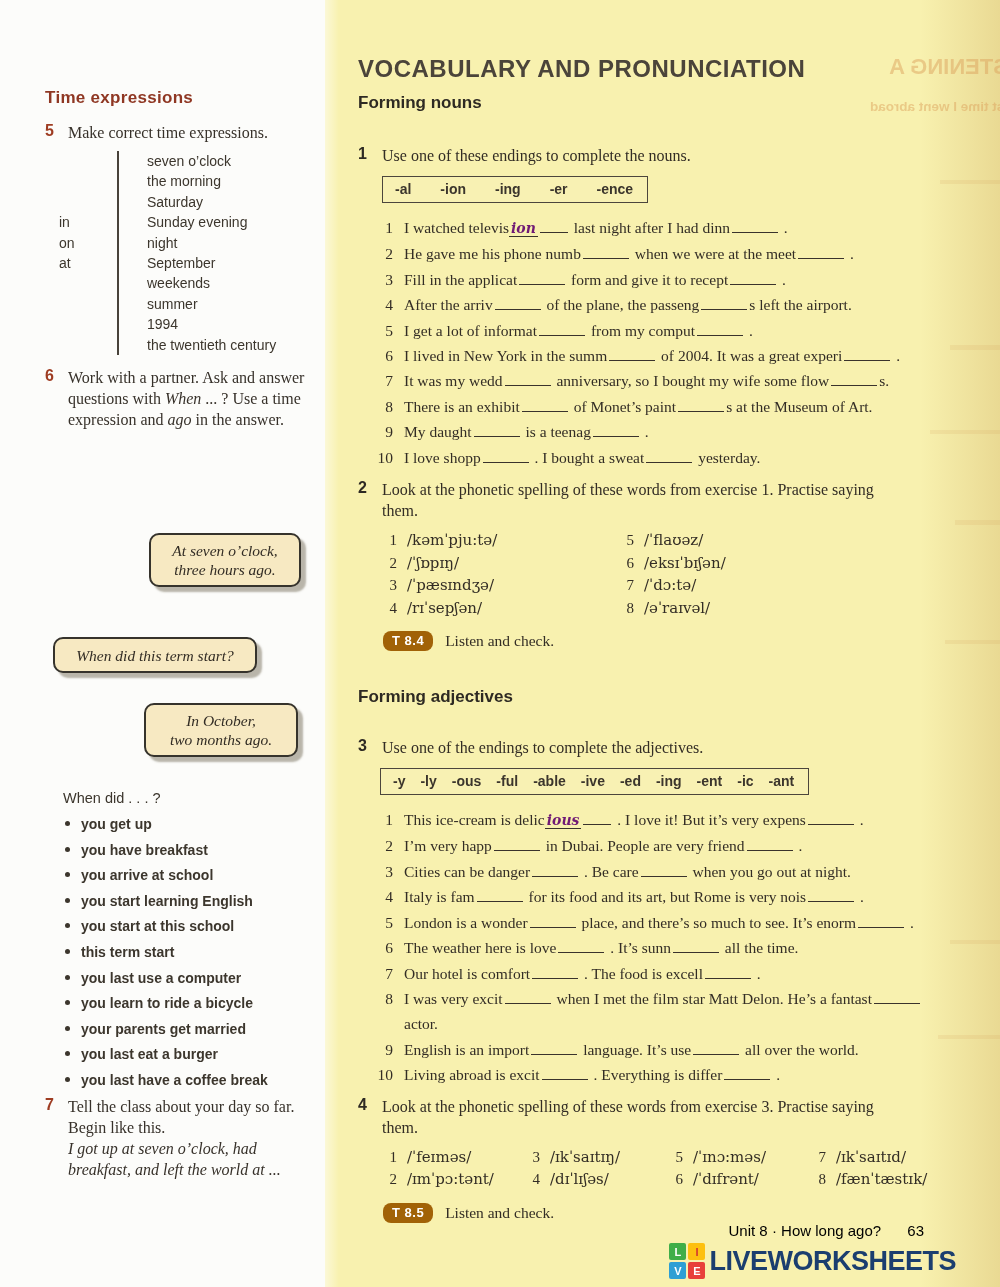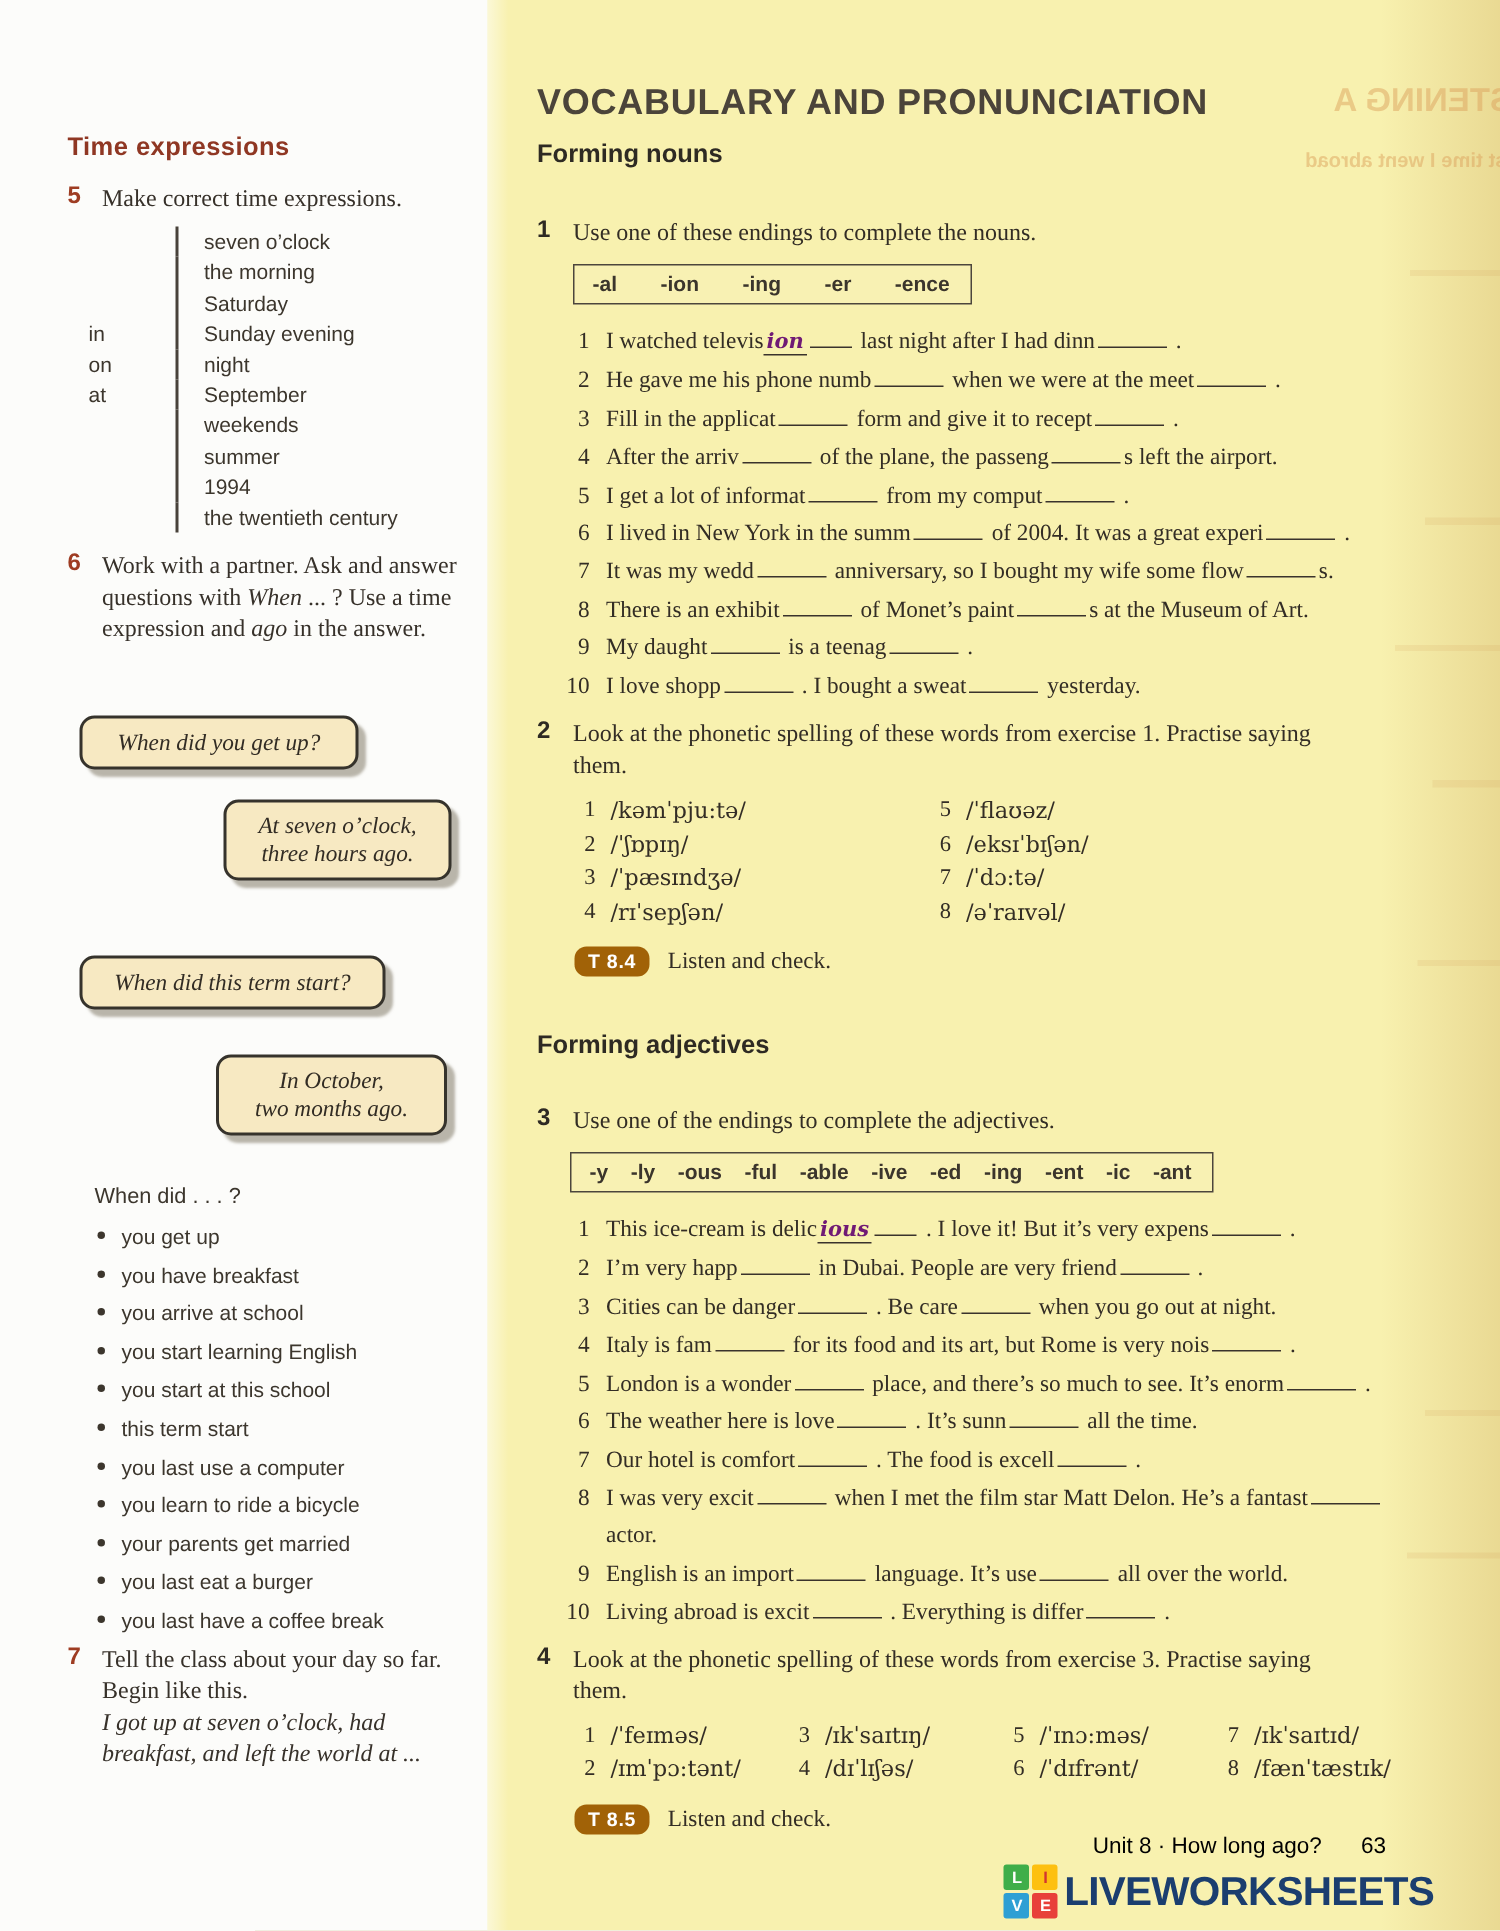--- a/index.html
+++ b/index.html
@@ -27,7 +27,7 @@
   .opt-row{display:flex;line-height:20.4px;}
   .opt-prep{width:34px;flex:none;font-family:"Liberation Sans",sans-serif;font-size:14px;
             color:#3c362d;padding-right:24px;}
-  .opt-val{border-left:2px solid #48423a;padding-left:17px;
+  .opt-val{border-left:2px solid #48423a;padding-left:28px;
            font-family:"Liberation Sans",sans-serif;font-size:14px;color:#3c362d;}
   
   .bubble{position:absolute;background:#f7e9c2;border:2px solid #36332c;border-radius:10px;

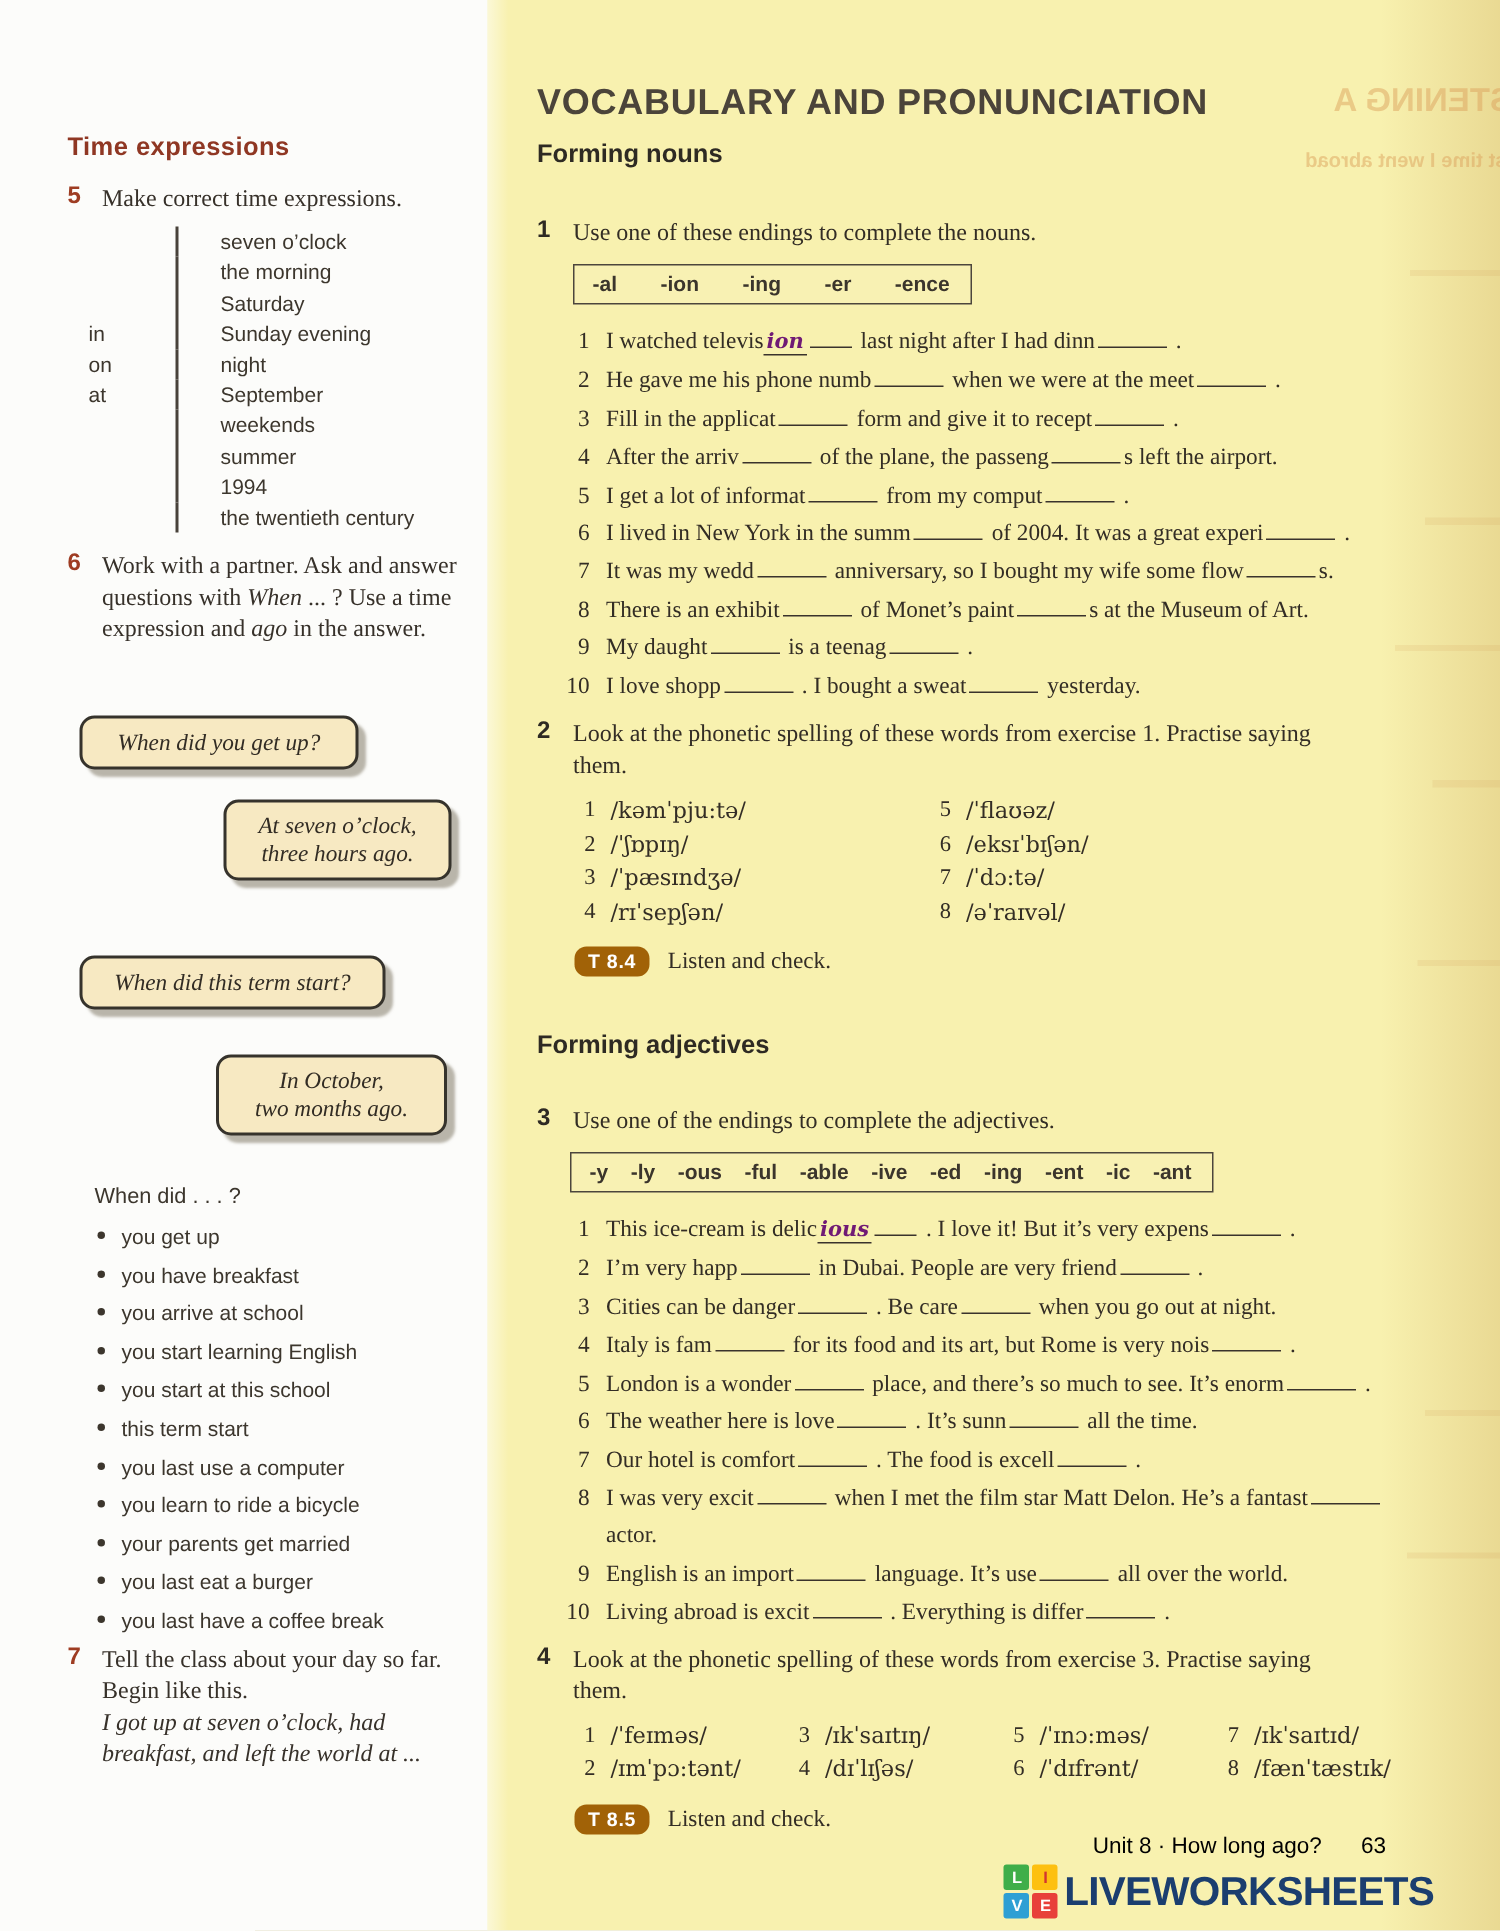--- a/index.html
+++ b/index.html
@@ -163,12 +163,6 @@
     </div>
   </div>
 
-  <div class="bubble" style="left:53px;top:477px;width:162px;min-height:22px;">
-    <span>When did you get up?</span>
-    <svg class="tail" style="left:28px;" width="34" height="26">
-        <polygon points="2,0 32,0 8,25" fill="#f7e9c2" stroke="#36332c" stroke-width="2"></polygon>
-      </svg>
-  </div>
   <div class="bubble" style="left:149px;top:533px;width:128px;min-height:40px;">
     <span>At seven o’clock,</span>
     <span>three hours ago.</span>

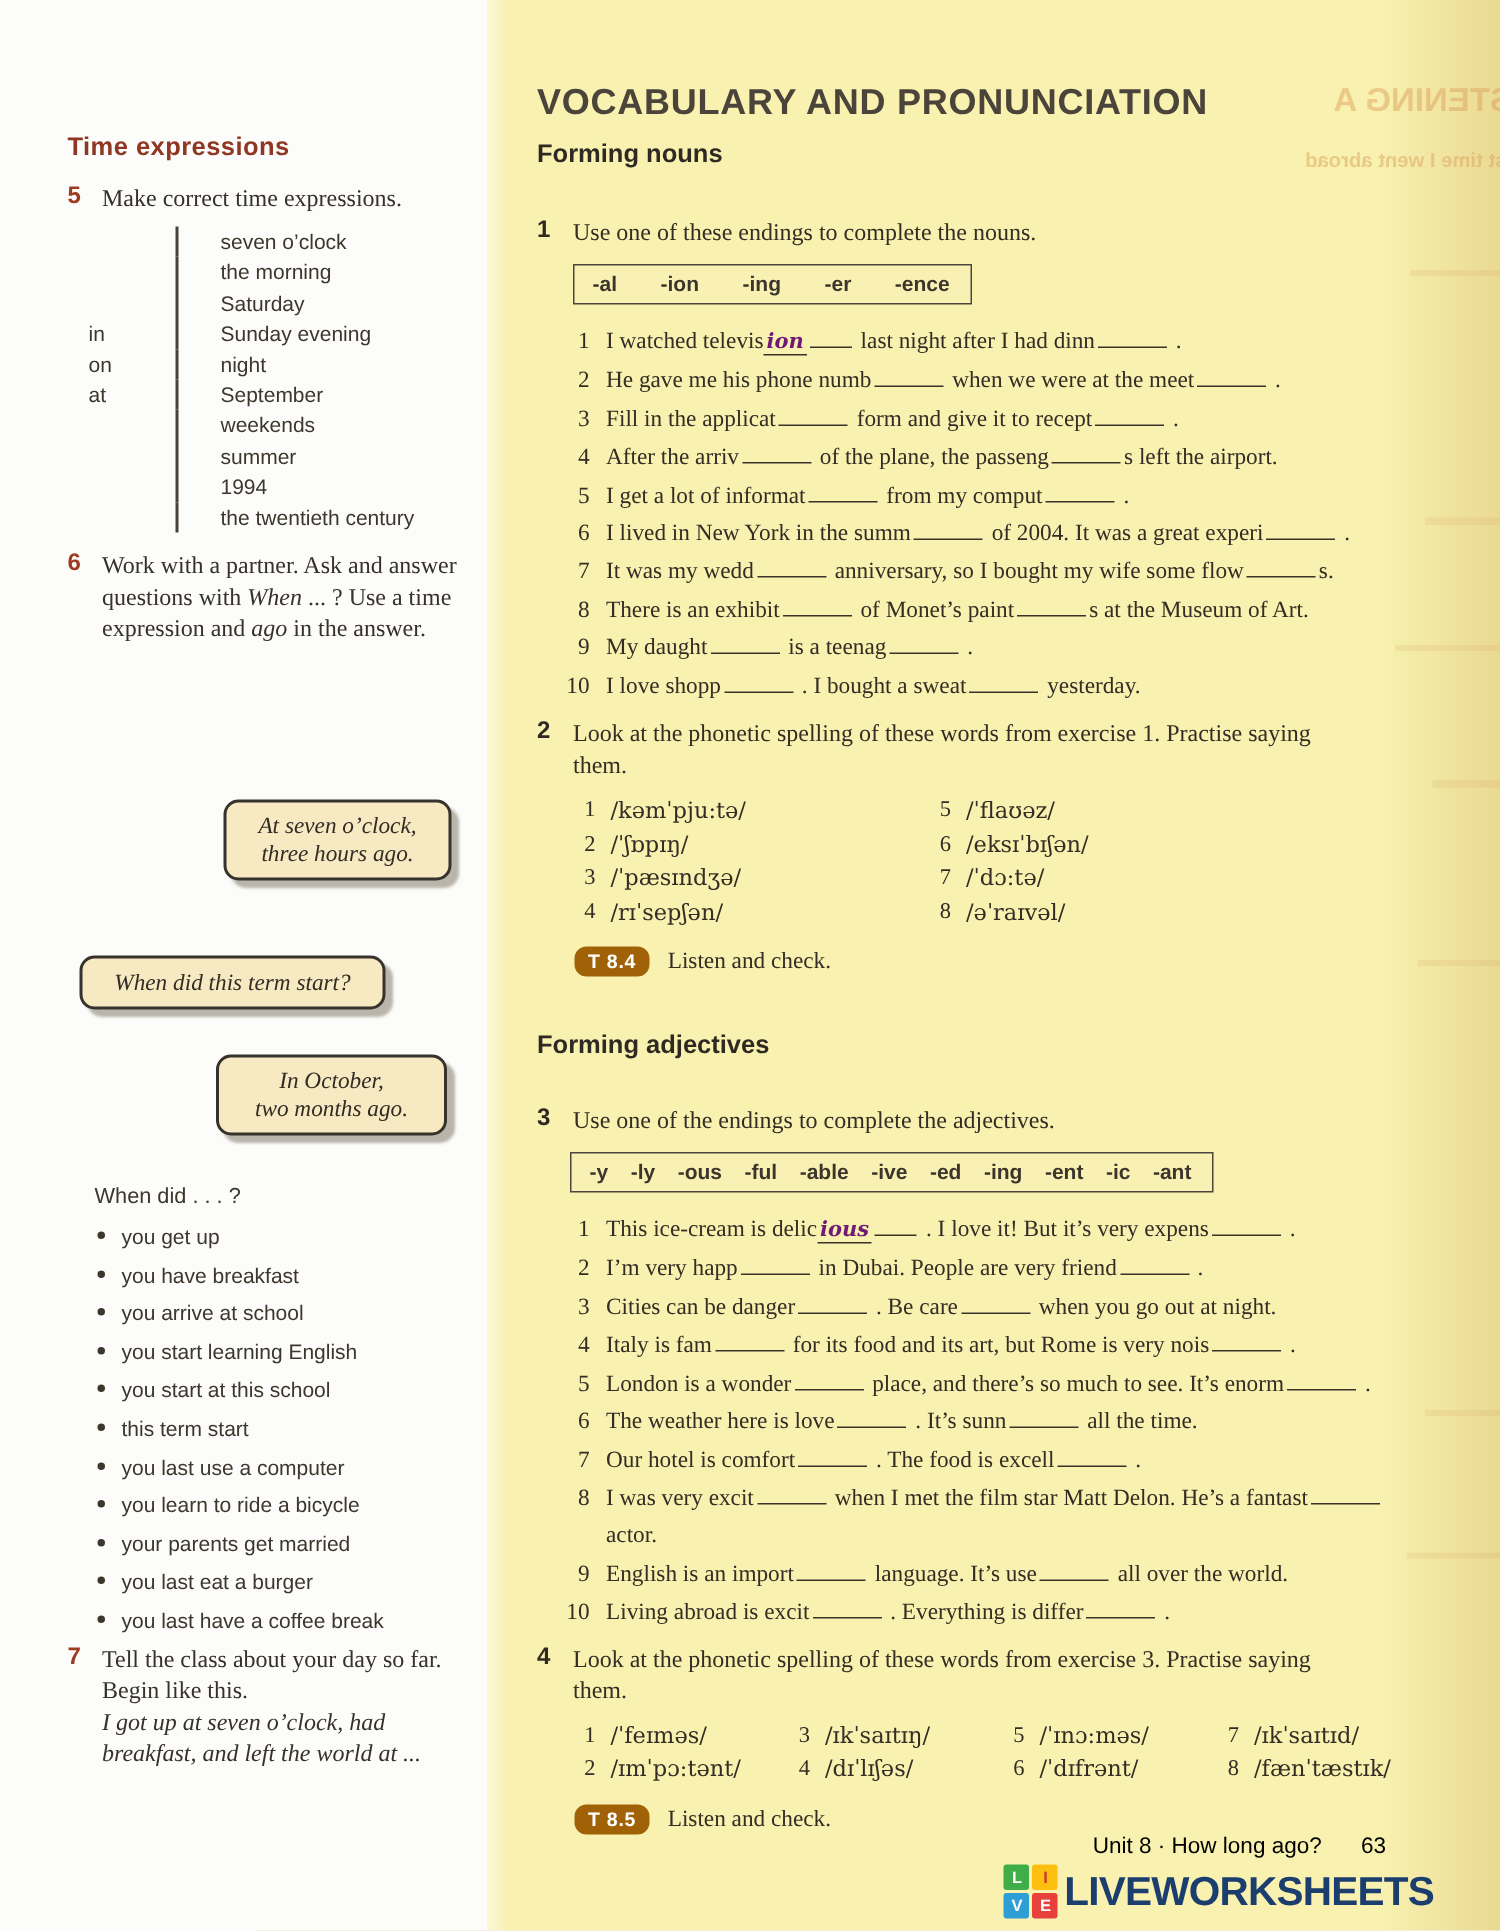--- a/index.html
+++ b/index.html
@@ -37,7 +37,7 @@
           text-align:center;padding:5px 10px;}
   .tail{position:absolute;bottom:-24px;z-index:-1;}
   .whendid{position:absolute;font-family:"Liberation Sans",sans-serif;font-size:14.5px;color:#3c362d;}
-  .bullets{position:absolute;}
+  .bullets{position:absolute;font-weight:bold;}
   .bullet-row{display:flex;align-items:baseline;line-height:25.6px;
               font-family:"Liberation Sans",sans-serif;font-size:14px;color:#3c362d;}
   .dot{width:5px;height:5px;border-radius:50%;background:#3c362d;flex:none;margin-right:11px;

